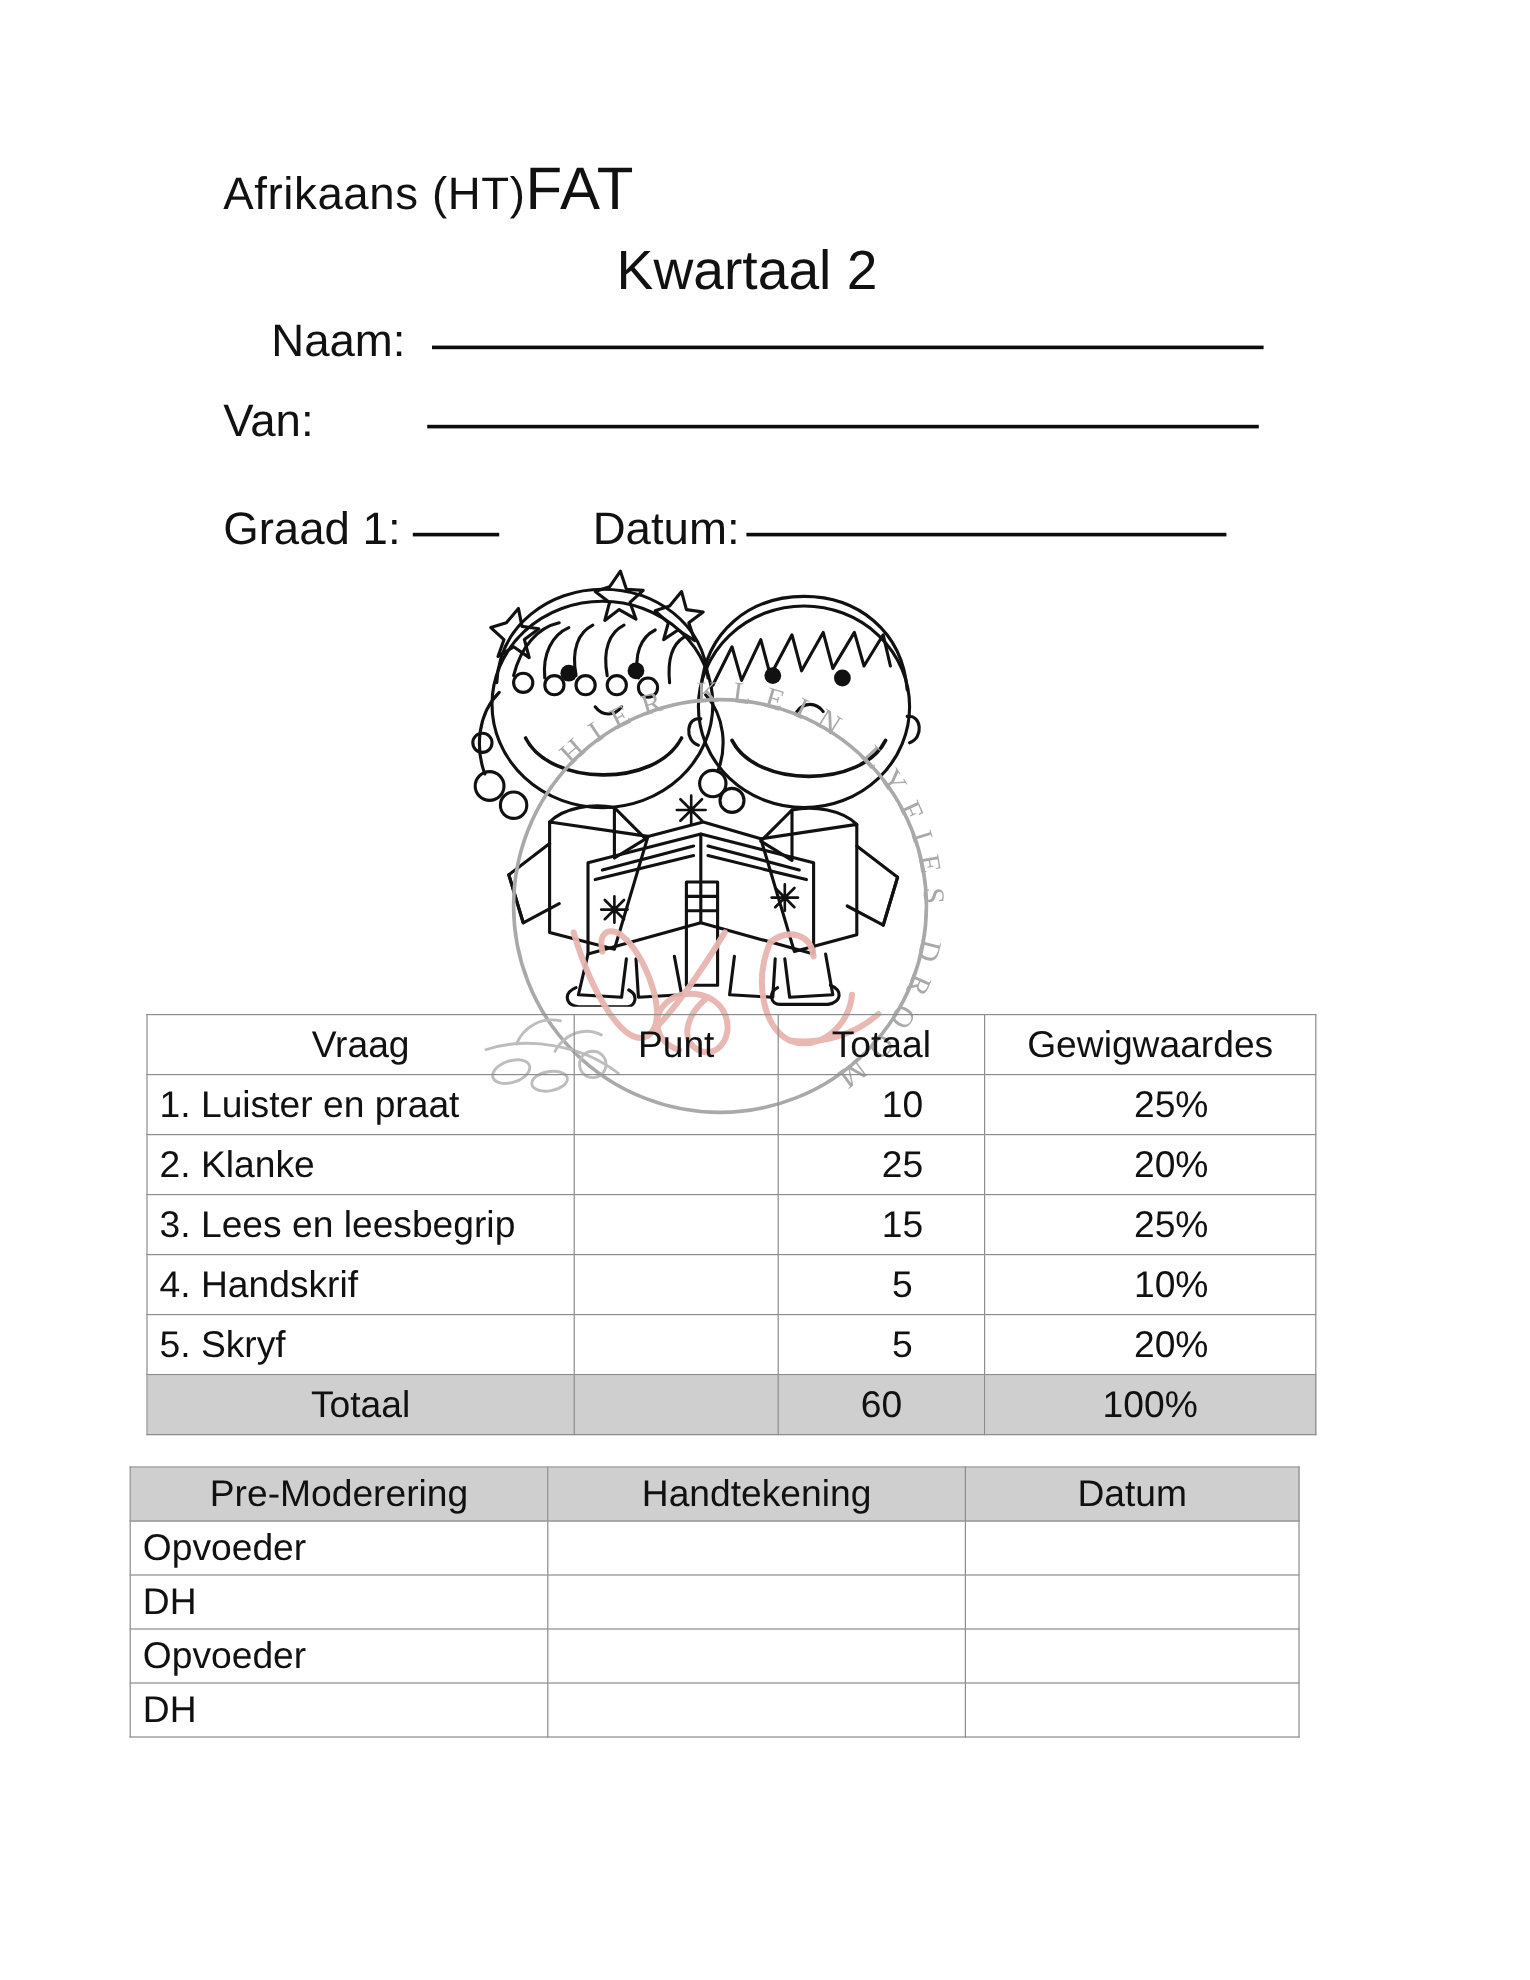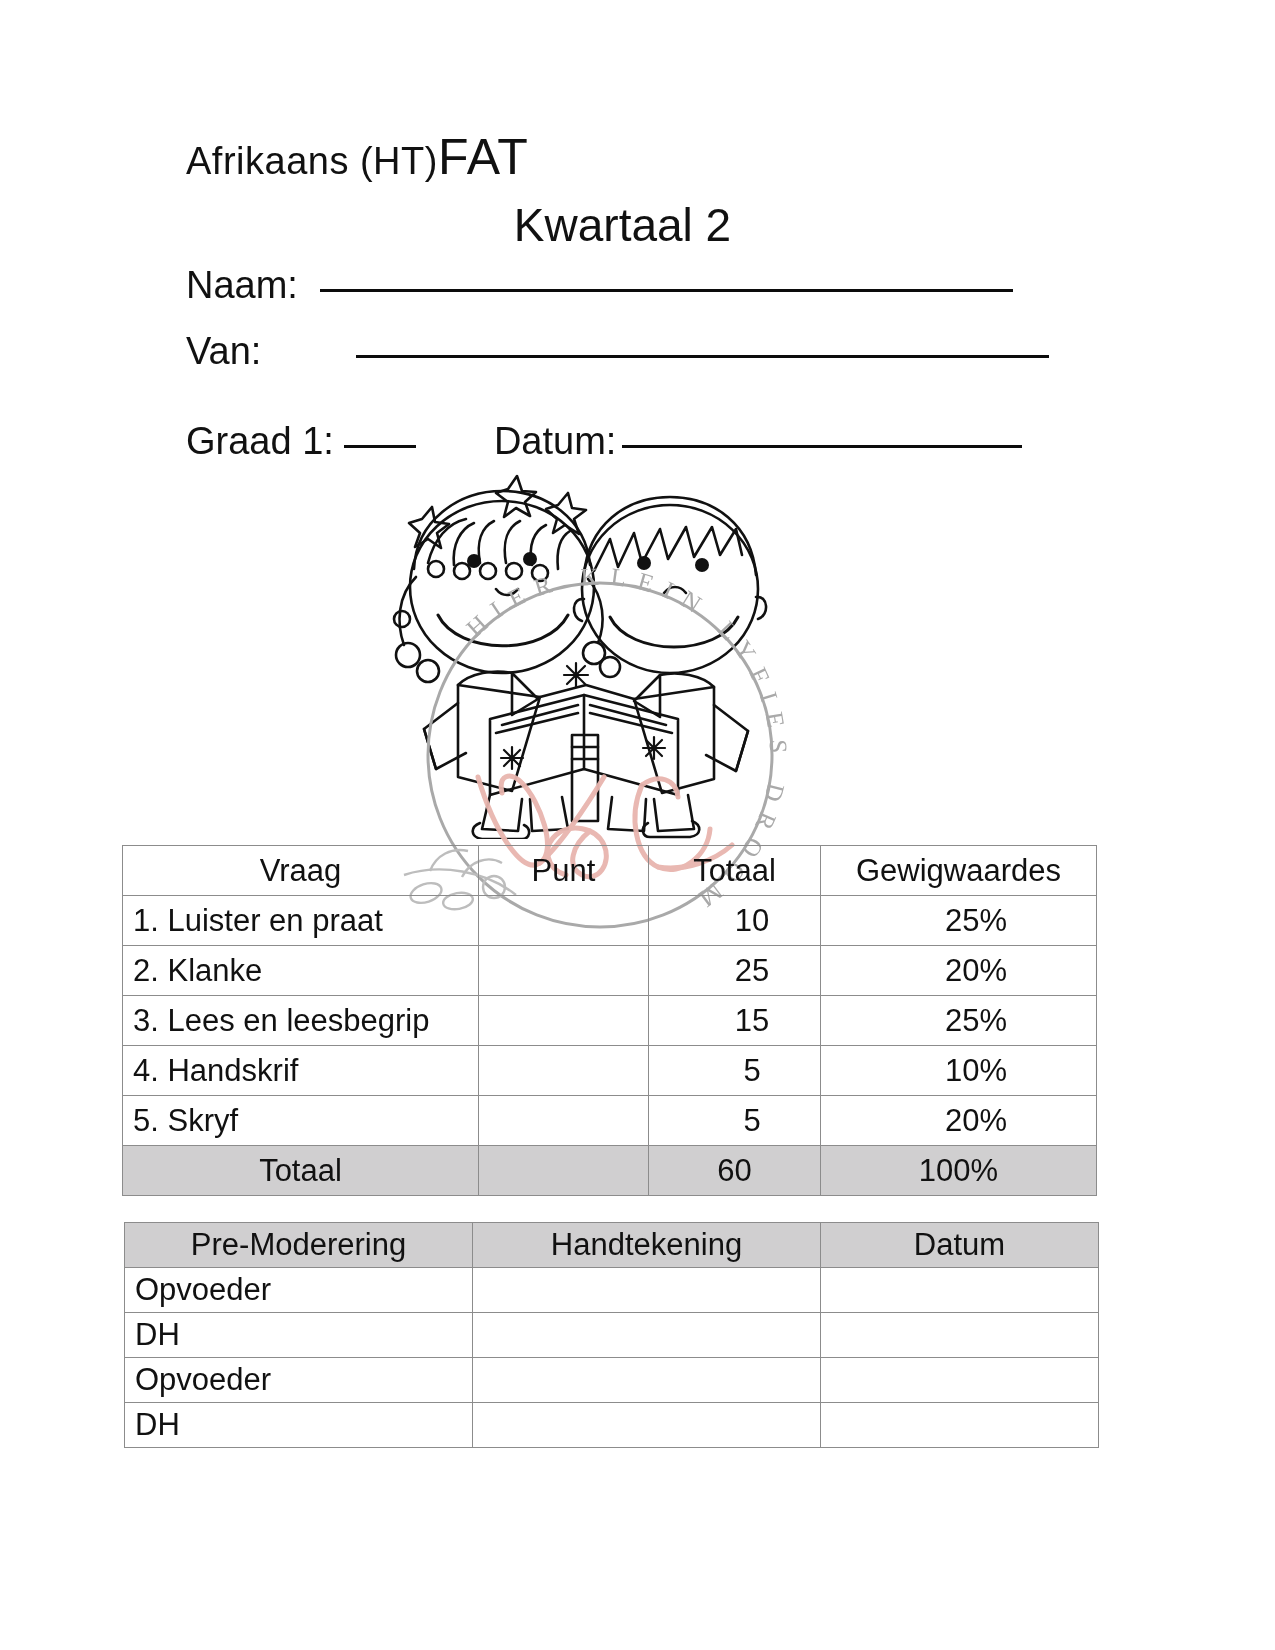--- a/index.html
+++ b/index.html
@@ -69,7 +69,7 @@
   }
 
   #naam-row { left: 186px; top: 264px; }
-  #naam-row .lbl { width: 134px; }
+  #naam-row .lbl { width: 134px; margin-left: 40px; }
   #naam-row .rule { width: 693px; }
 
   #van-row  { left: 186px; top: 330px; gap: 36px; }

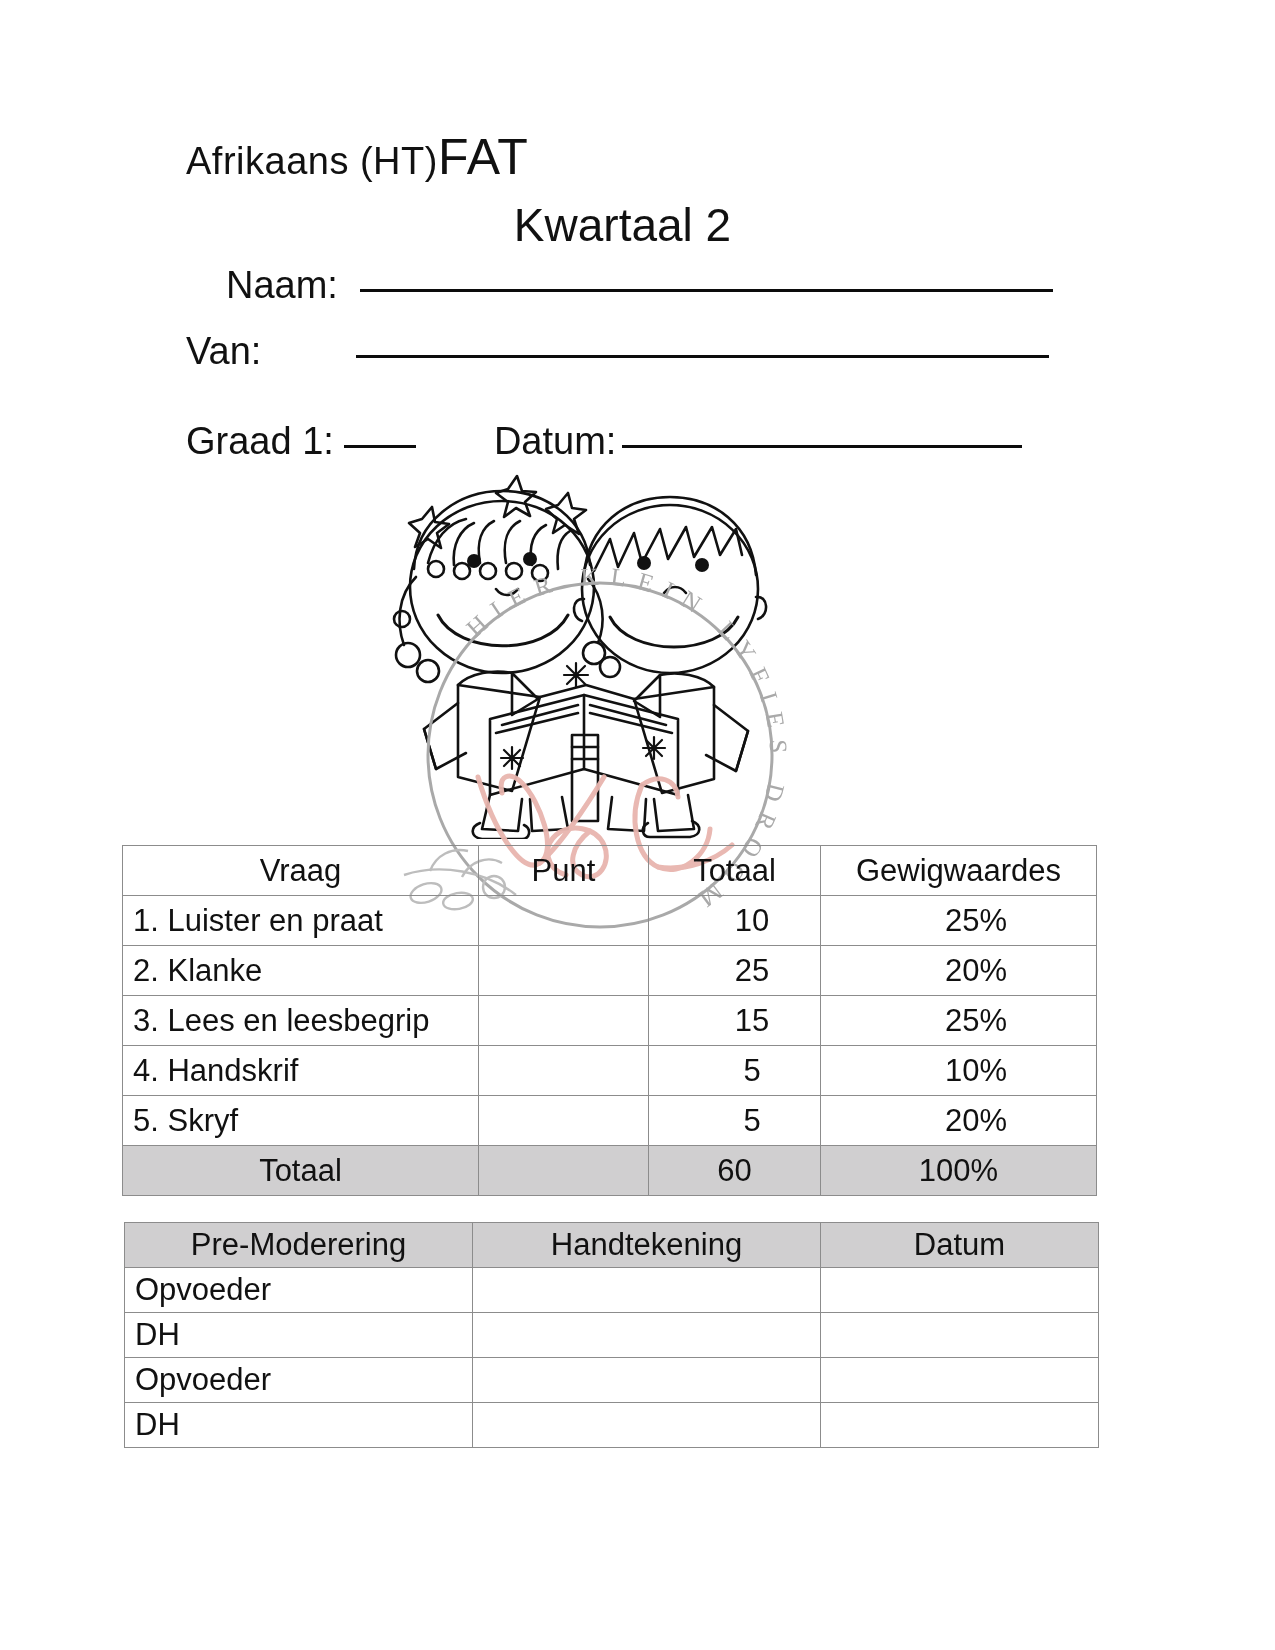--- a/index.html
+++ b/index.html
@@ -134,7 +134,7 @@
   #marks-table tfoot td.blank { text-align: center; }
 
   #moderation-table {
-    left: 124px;
+    left: 108px;
     top: 1222px;
     width: 974px;
   }

